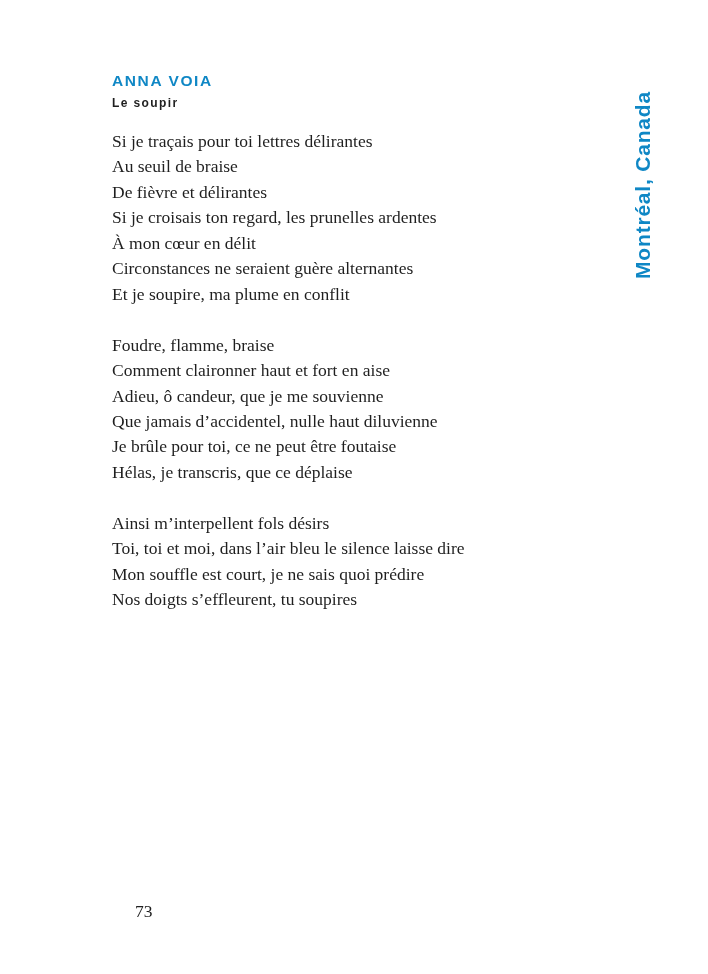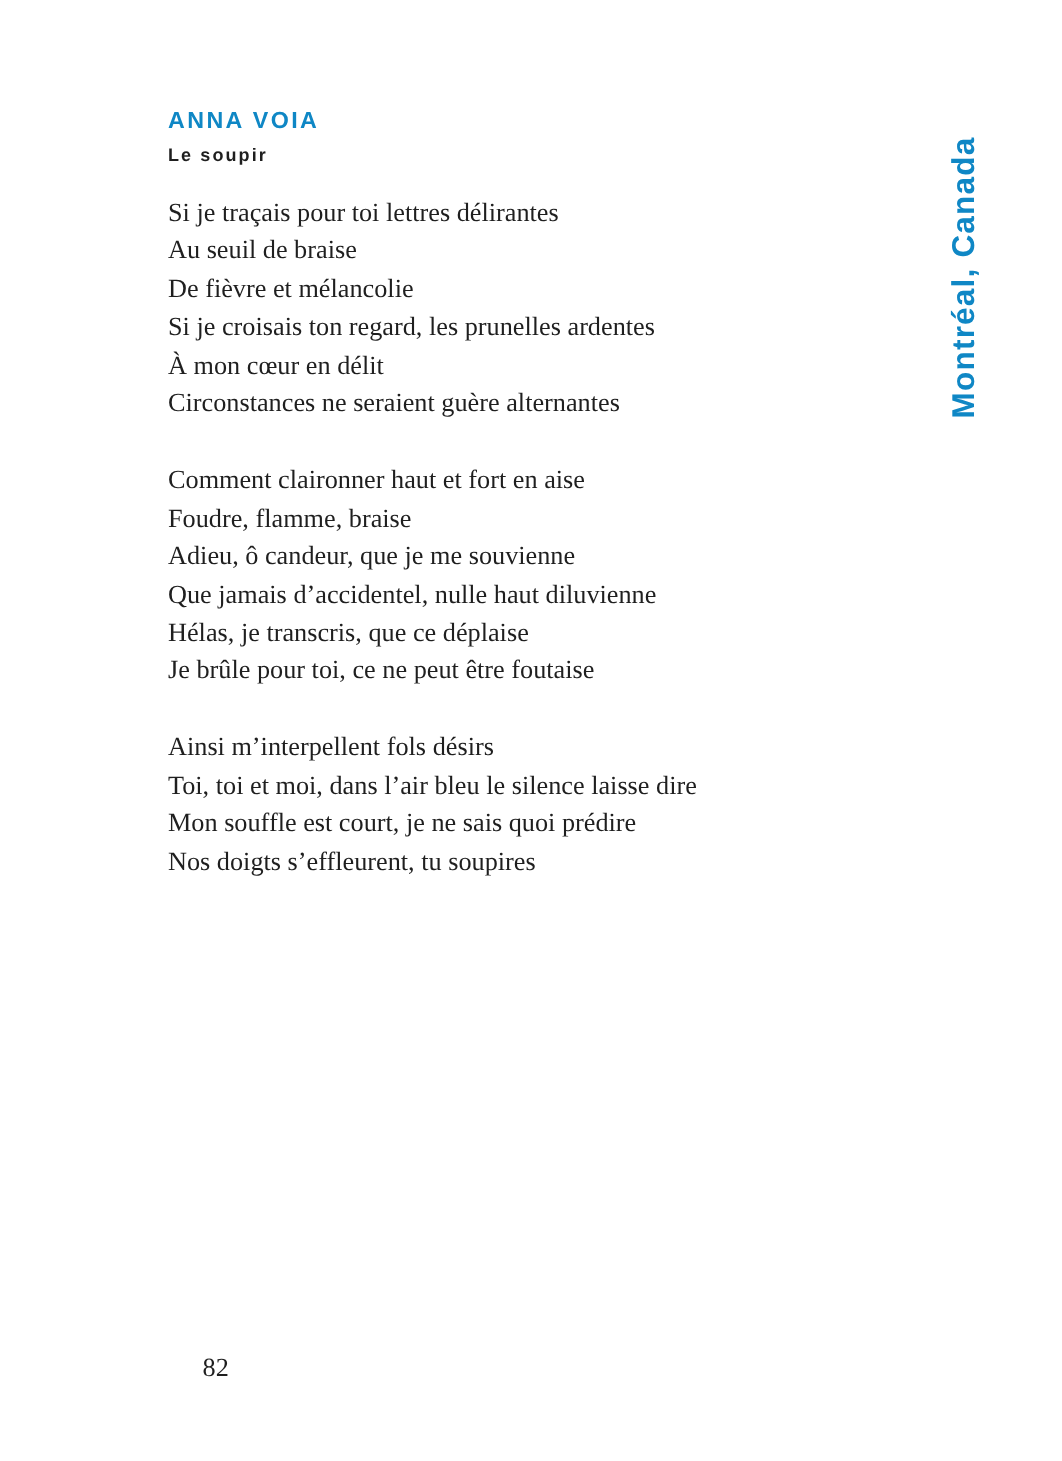--- a/index.html
+++ b/index.html
@@ -87,7 +87,7 @@
     <div class="stanza">
       <div class="poem-line">Si je traçais pour toi lettres délirantes</div>
       <div class="poem-line">Au seuil de braise</div>
-      <div class="poem-line">De fièvre et mélancolie</div>
+      <div class="poem-line">De fièvre et délirantes</div>
       <div class="poem-line">Si je croisais ton regard, les prunelles ardentes</div>
       <div class="poem-line">À mon cœur en délit</div>
       <div class="poem-line">Circonstances ne seraient guère alternantes</div>

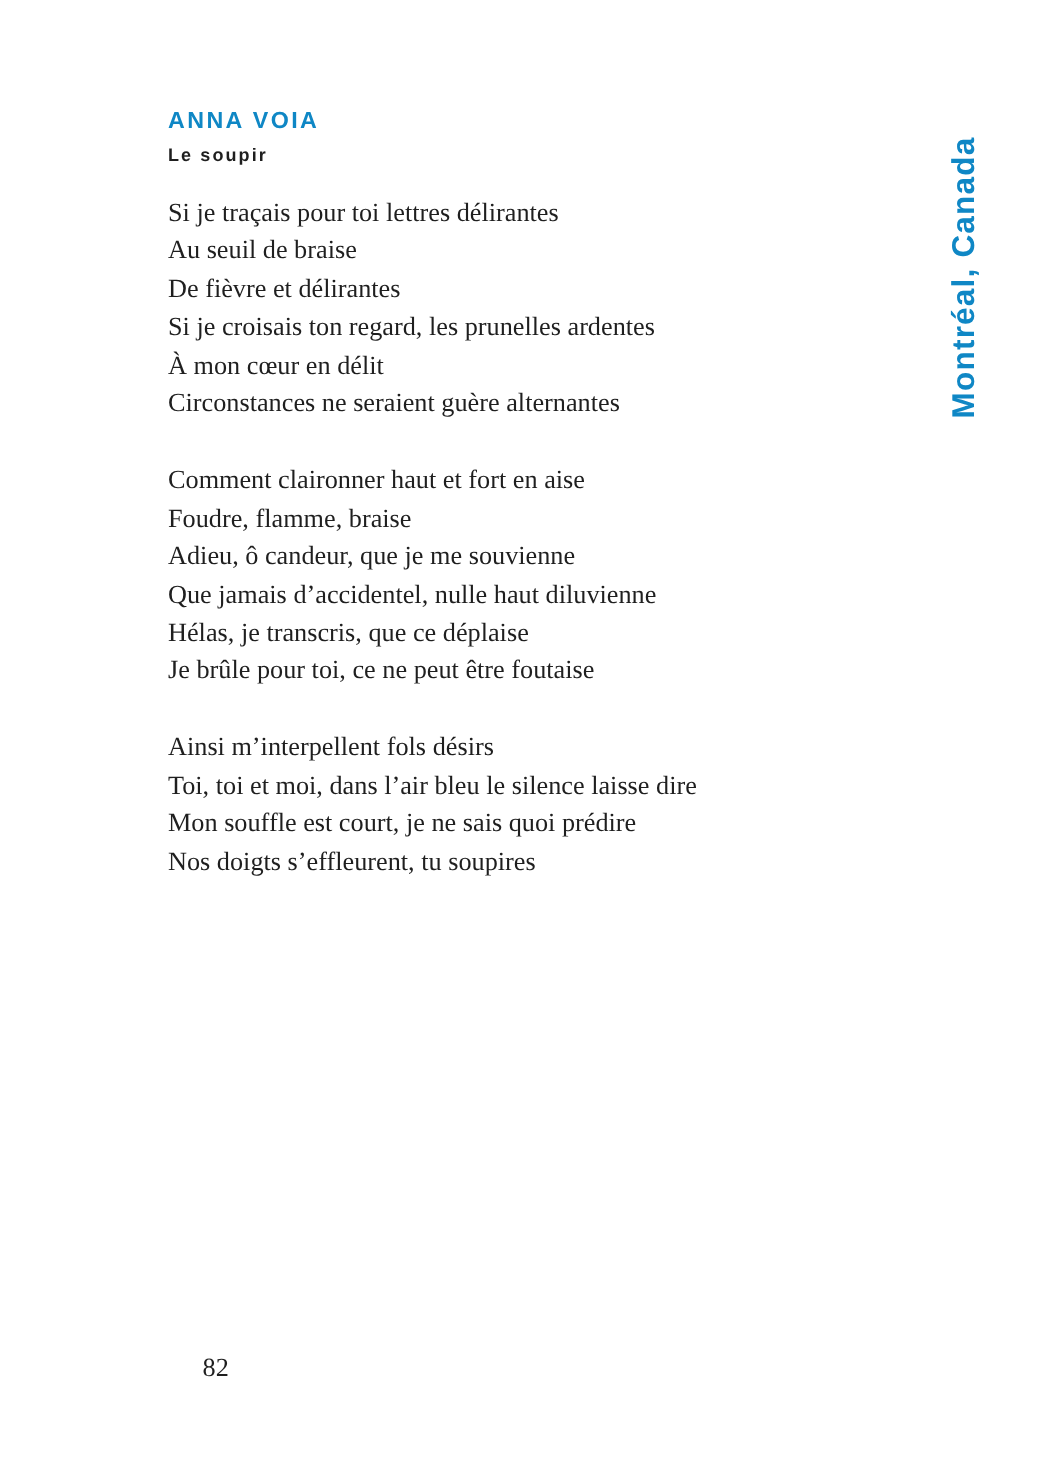--- a/index.html
+++ b/index.html
@@ -91,6 +91,7 @@
       <div class="poem-line">Si je croisais ton regard, les prunelles ardentes</div>
       <div class="poem-line">À mon cœur en délit</div>
       <div class="poem-line">Circonstances ne seraient guère alternantes</div>
+      <div class="poem-line">Et je soupire, ma plume en conflit</div>
     </div>
     <div class="stanza">
       <div class="poem-line">Comment claironner haut et fort en aise</div>

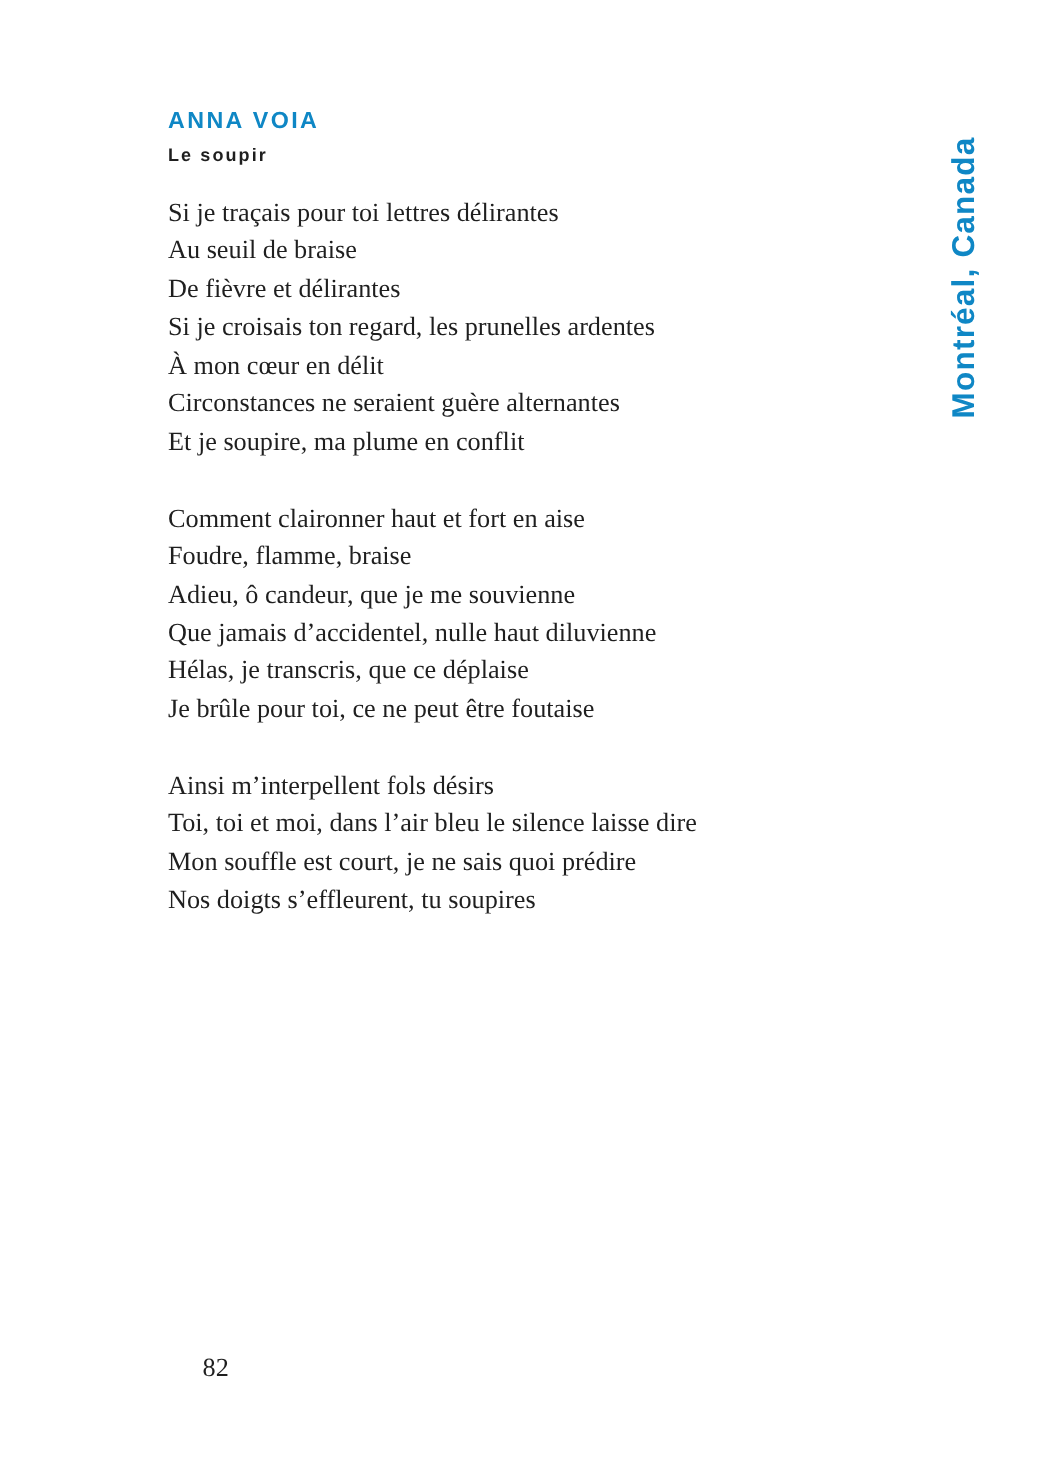--- a/index.html
+++ b/index.html
@@ -94,8 +94,8 @@
       <div class="poem-line">Et je soupire, ma plume en conflit</div>
     </div>
     <div class="stanza">
+      <div class="poem-line">Foudre, flamme, braise</div>
       <div class="poem-line">Comment claironner haut et fort en aise</div>
-      <div class="poem-line">Foudre, flamme, braise</div>
       <div class="poem-line">Adieu, ô candeur, que je me souvienne</div>
       <div class="poem-line">Que jamais d’accidentel, nulle haut diluvienne</div>
       <div class="poem-line">Hélas, je transcris, que ce déplaise</div>

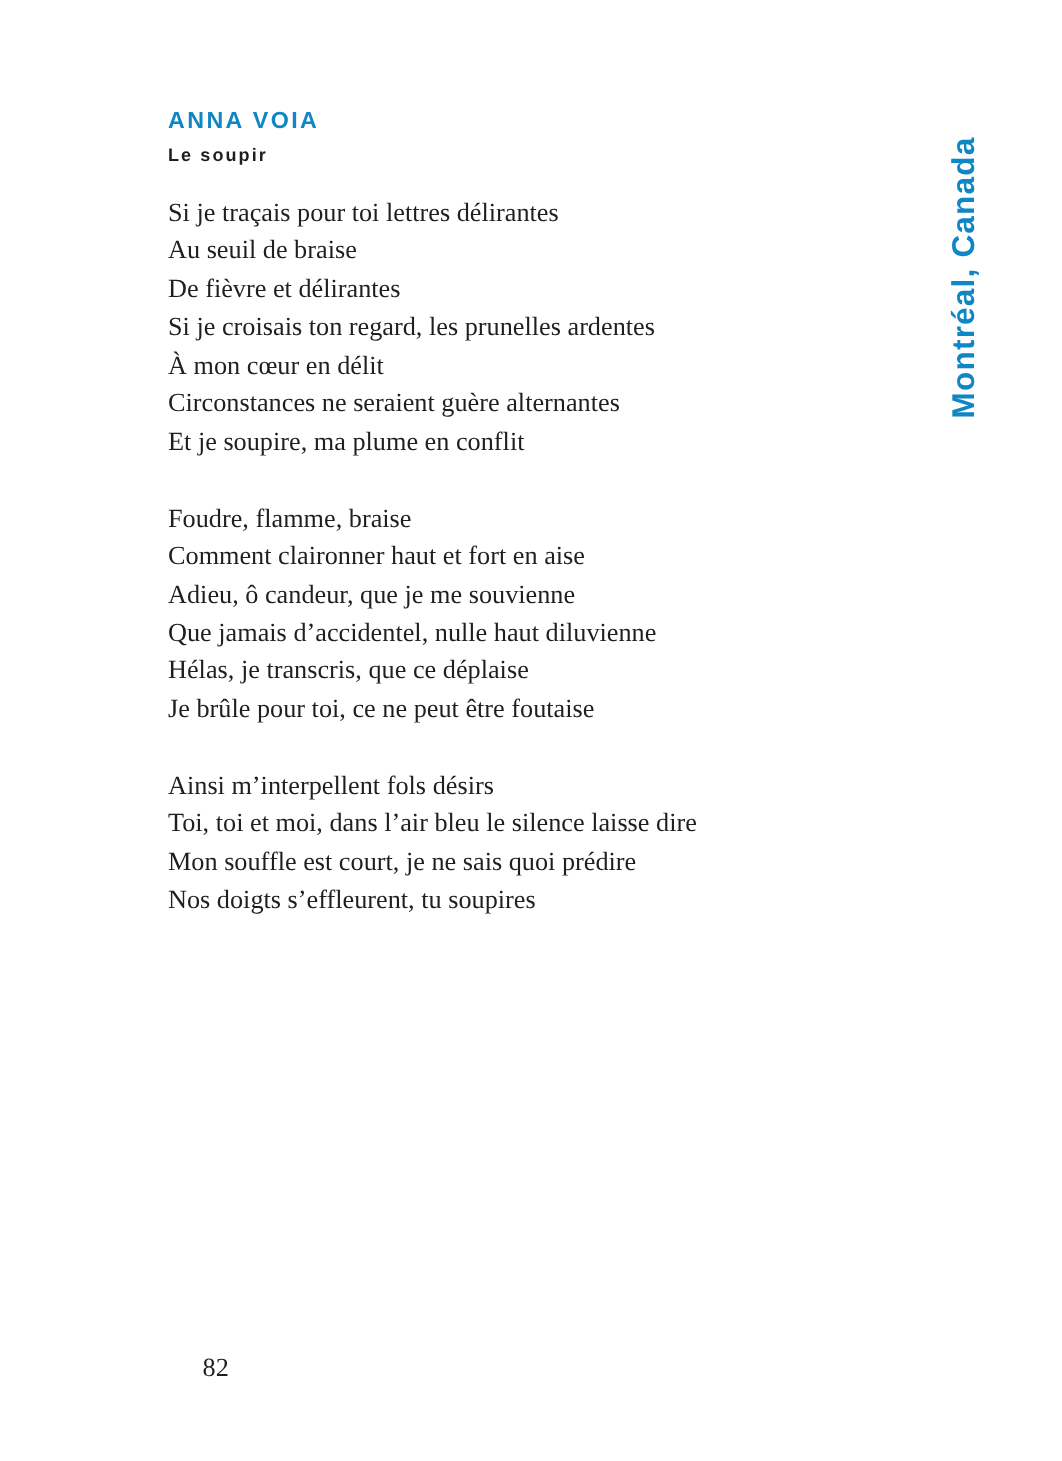--- a/index.html
+++ b/index.html
@@ -98,8 +98,8 @@
       <div class="poem-line">Comment claironner haut et fort en aise</div>
       <div class="poem-line">Adieu, ô candeur, que je me souvienne</div>
       <div class="poem-line">Que jamais d’accidentel, nulle haut diluvienne</div>
+      <div class="poem-line">Je brûle pour toi, ce ne peut être foutaise</div>
       <div class="poem-line">Hélas, je transcris, que ce déplaise</div>
-      <div class="poem-line">Je brûle pour toi, ce ne peut être foutaise</div>
     </div>
     <div class="stanza">
       <div class="poem-line">Ainsi m’interpellent fols désirs</div>

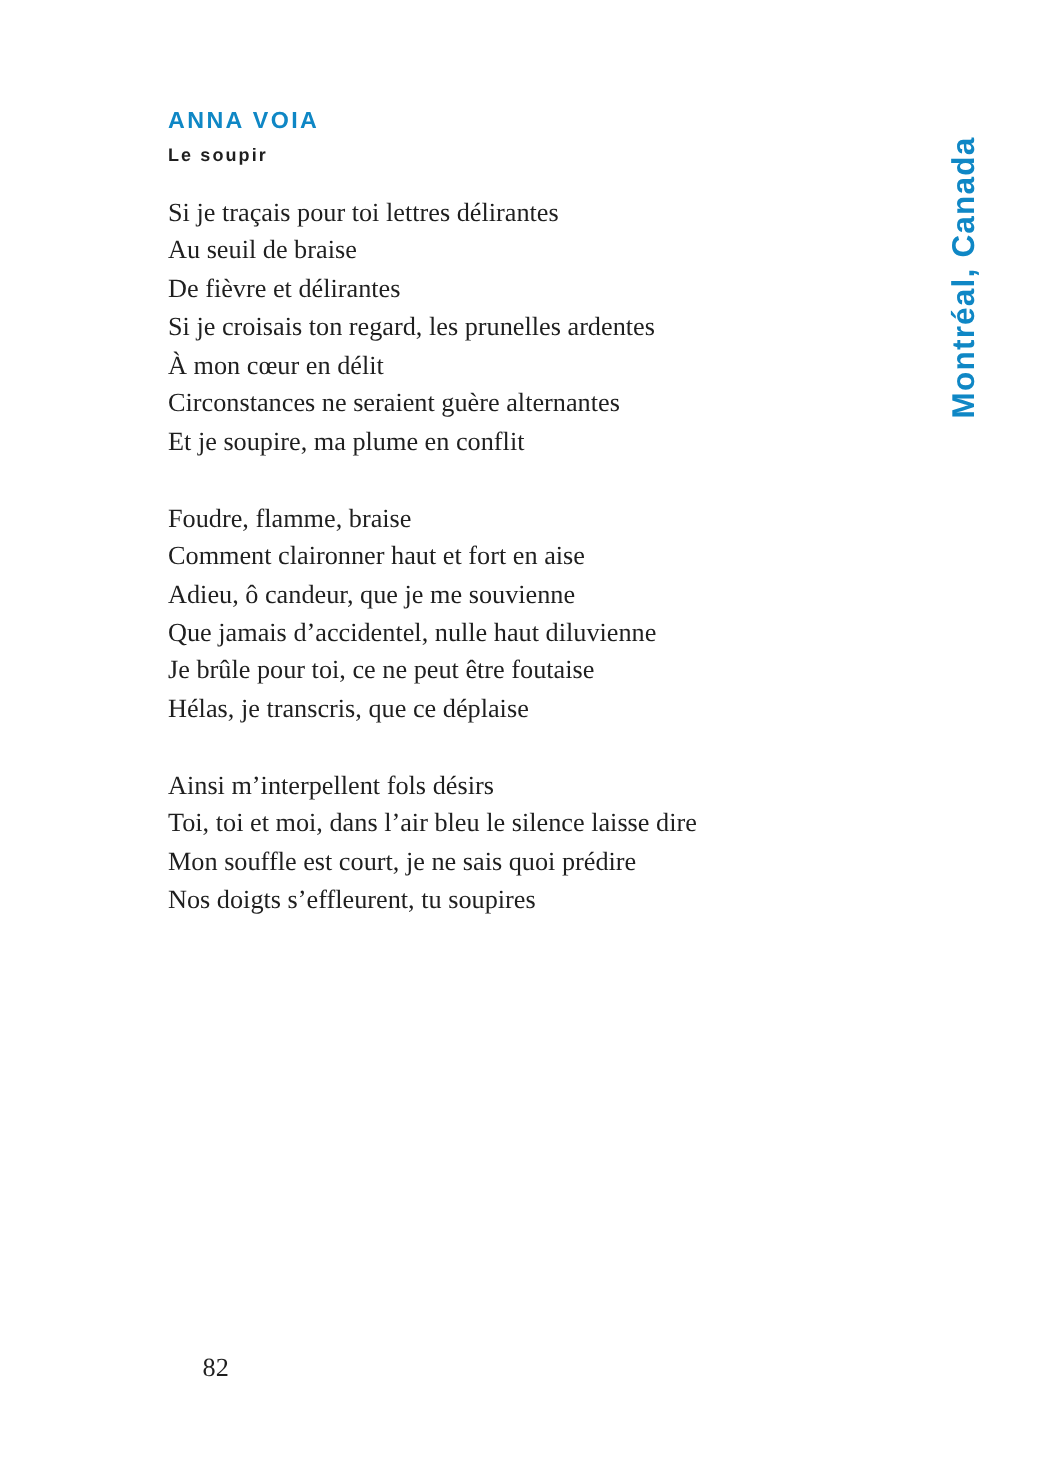--- a/index.html
+++ b/index.html
@@ -111,7 +111,7 @@
 
   <div class="margin-note">Montréal, Canada</div>
 
-  <div class="page-number">82</div>
+  <div class="page-number">73</div>
 
 </div>
 

